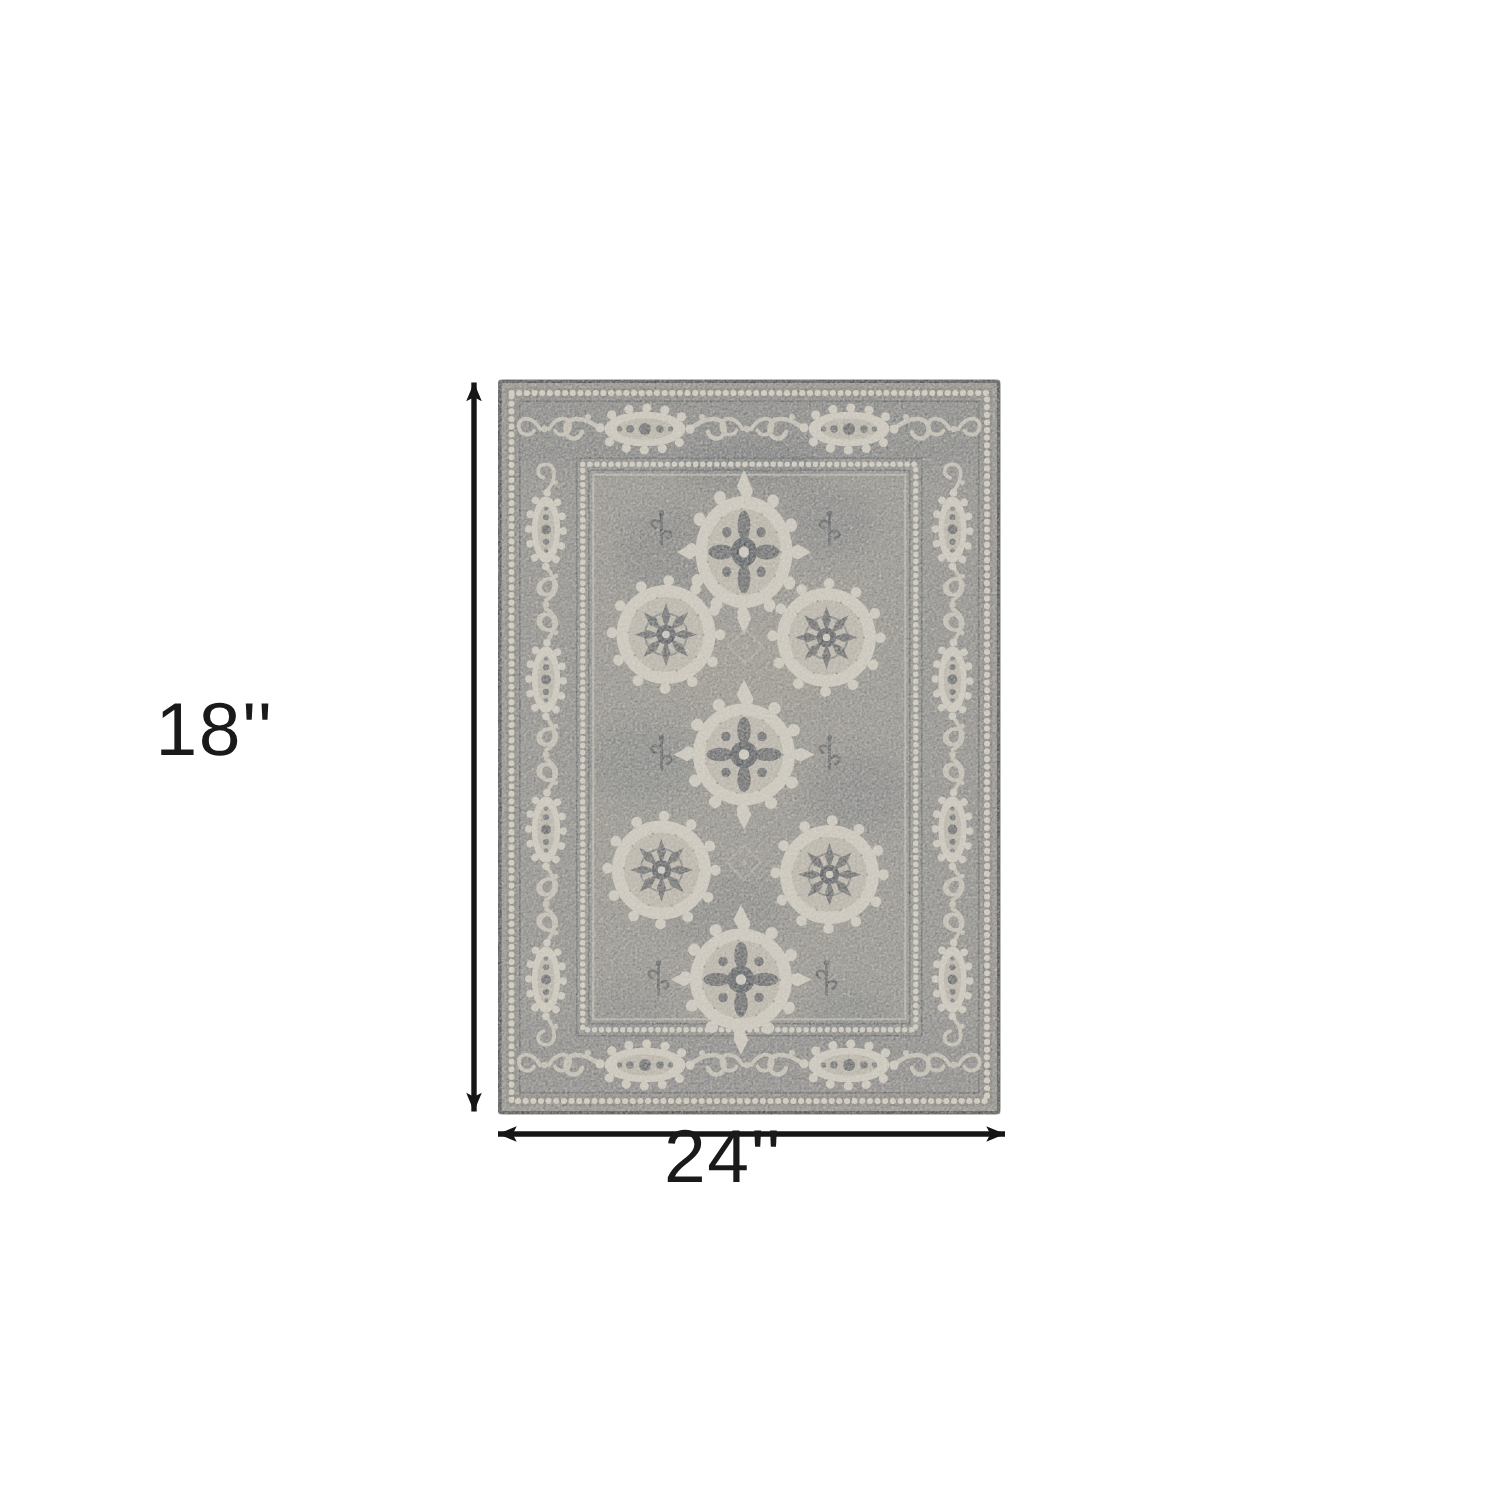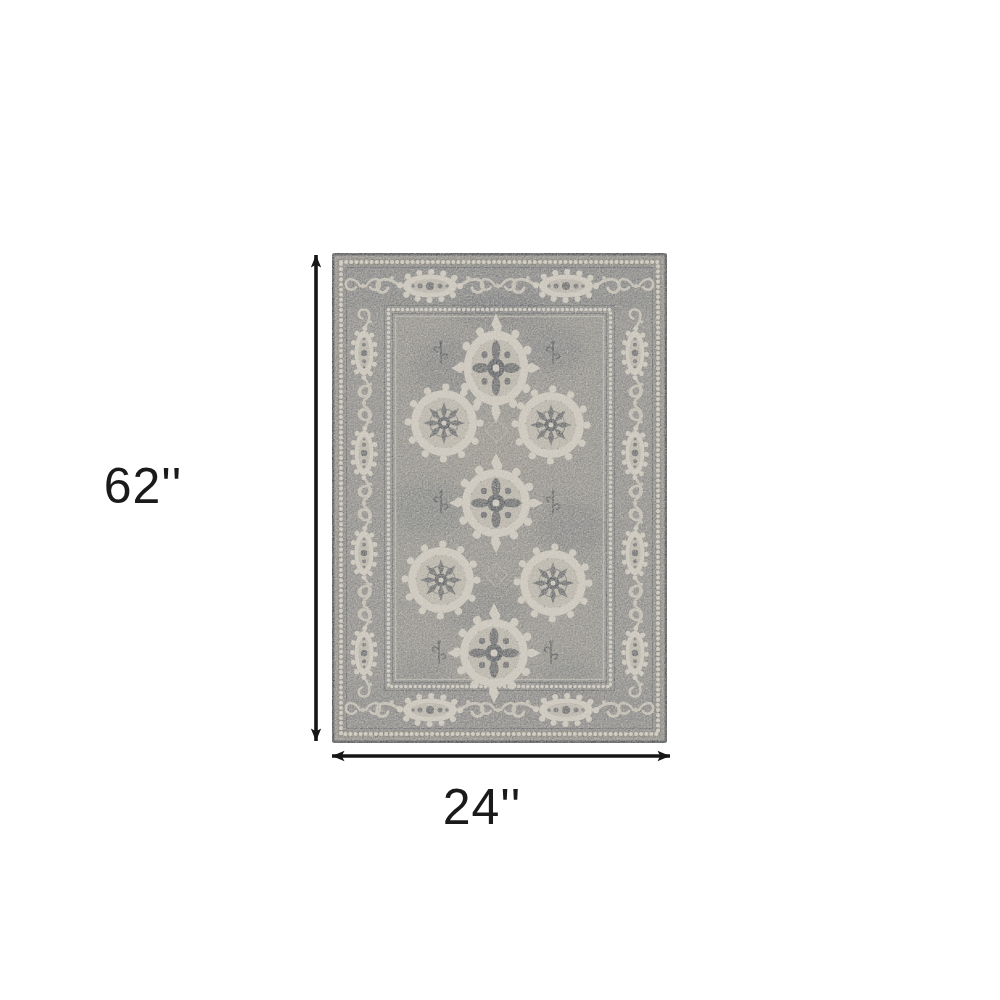--- a/index.html
+++ b/index.html
@@ -203,7 +203,7 @@
     </g>
   </svg>
 
-  <div class="dim-label h">62''</div>
+  <div class="dim-label h">18''</div>
   <div class="dim-label w">24''</div>
 
 </div>

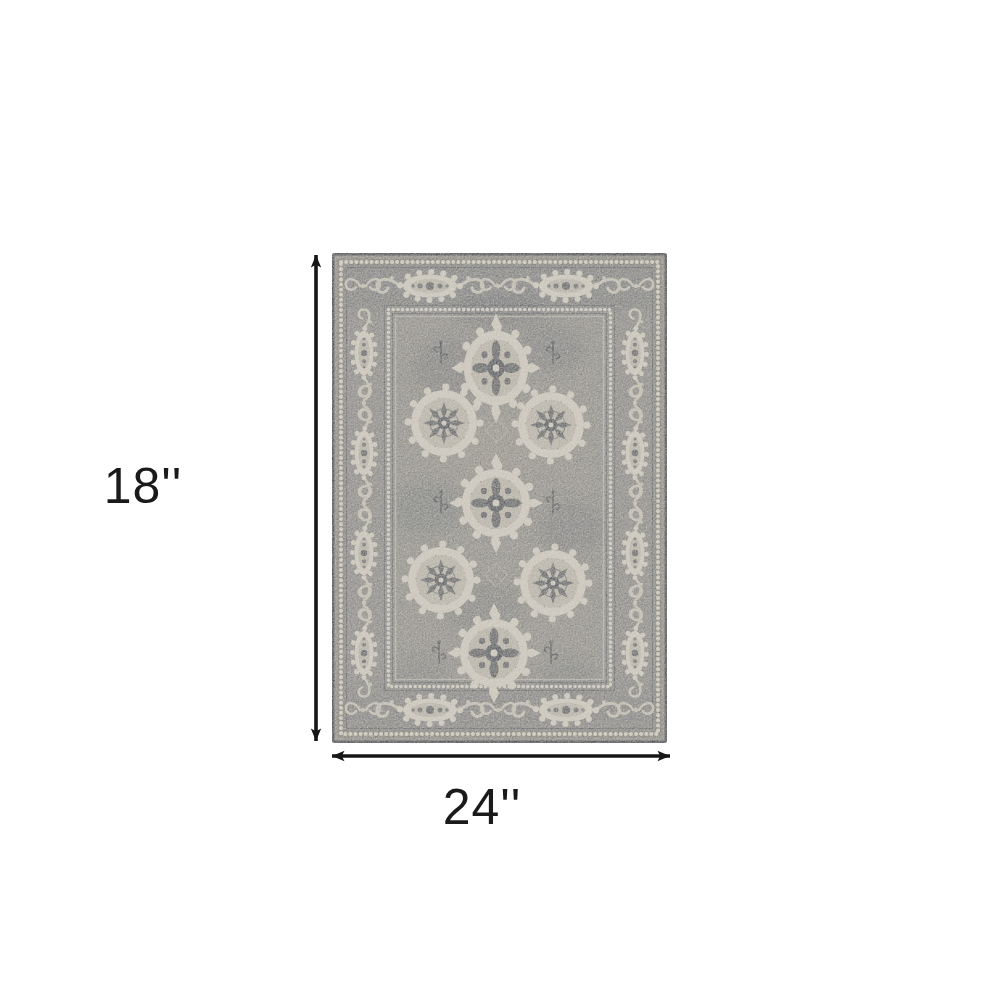--- a/index.html
+++ b/index.html
@@ -10,7 +10,7 @@
   .dim-label{position:absolute;transform:translate(-50%,-50%);
              font-size:50px;font-weight:500;color:#1a1a1a;letter-spacing:1px;white-space:nowrap;}
   .dim-label.h{left:143px;top:486px;}
-  .dim-label.w{left:482px;top:807px;}
+  .dim-label.w{left:482px;top:771px;}
 </style>
 </head>
 <body>

